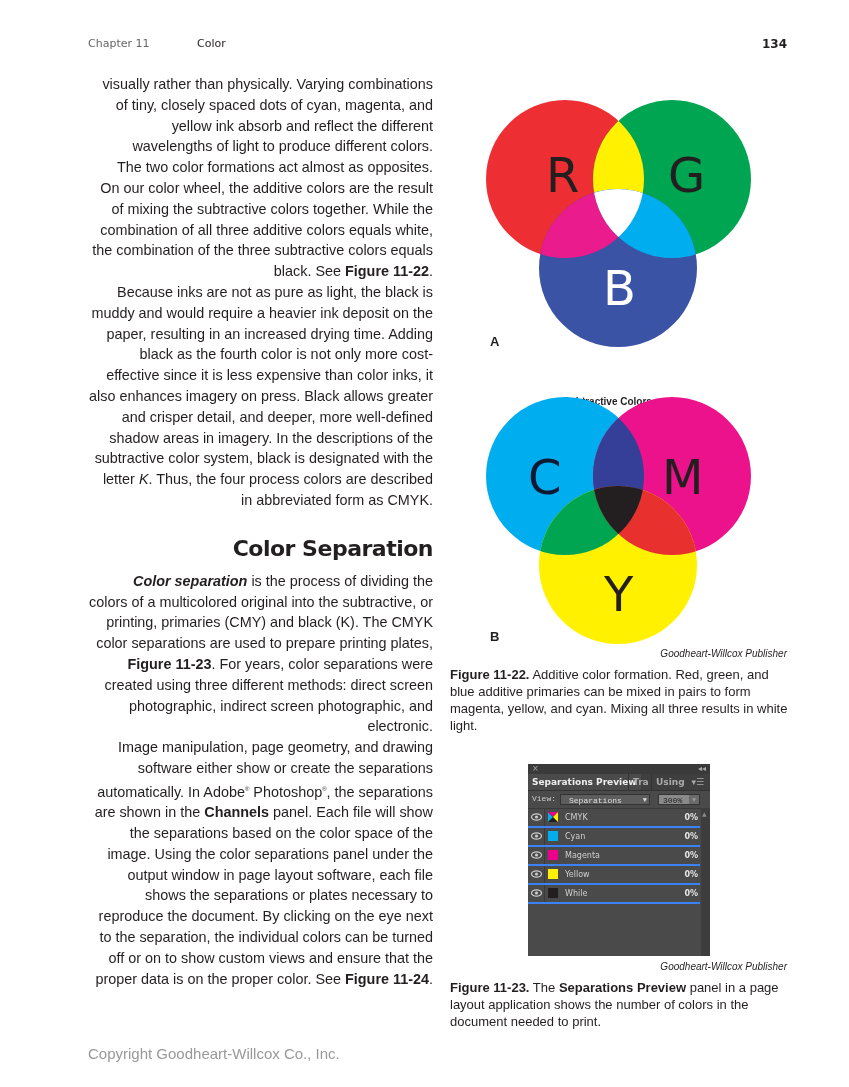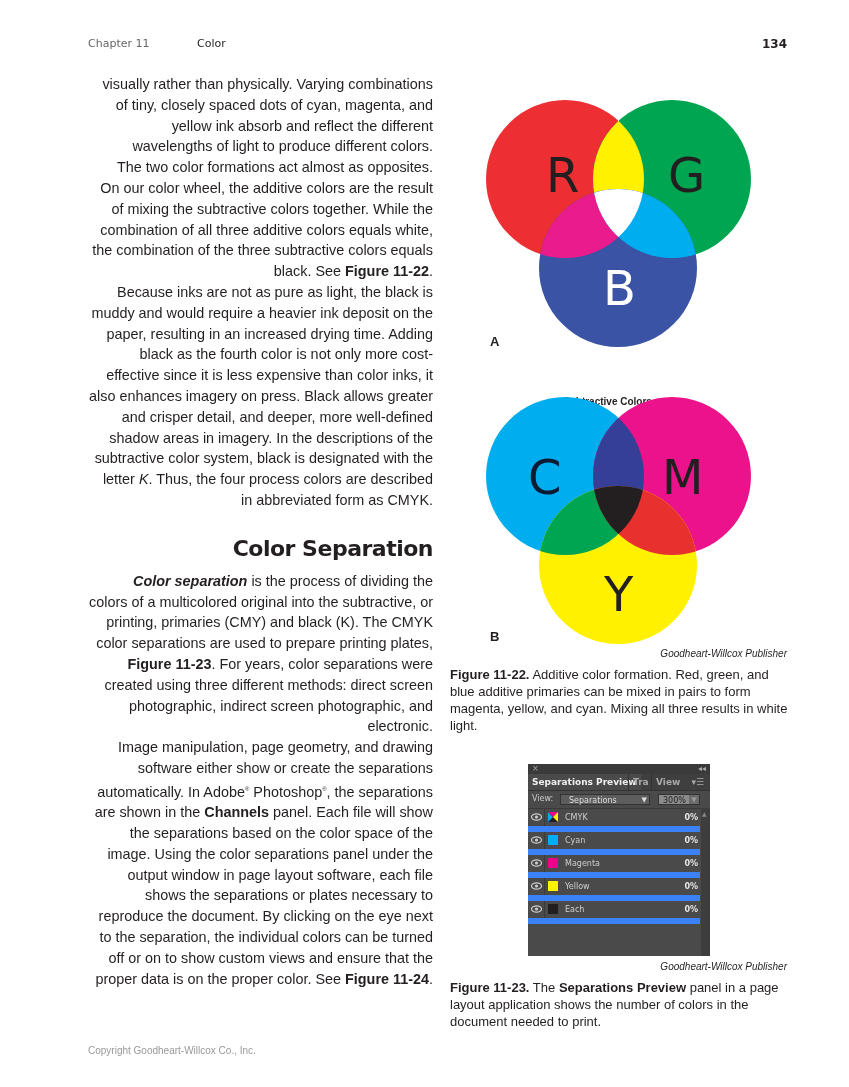--- a/index.html
+++ b/index.html
@@ -141,7 +141,7 @@
   <div class="tabs">
     <span class="tab active">Separations Preview</span>
     <span class="tab inactive" style="left:100px;">Tra</span>
-    <span class="tab inactive" style="left:123px;">View</span>
+    <span class="tab inactive" style="left:123px;">Using</span>
     <span class="tab" style="right:2px; color:#aaa; font-weight:normal;">▾☰</span>
   </div>
   <div class="viewrow">

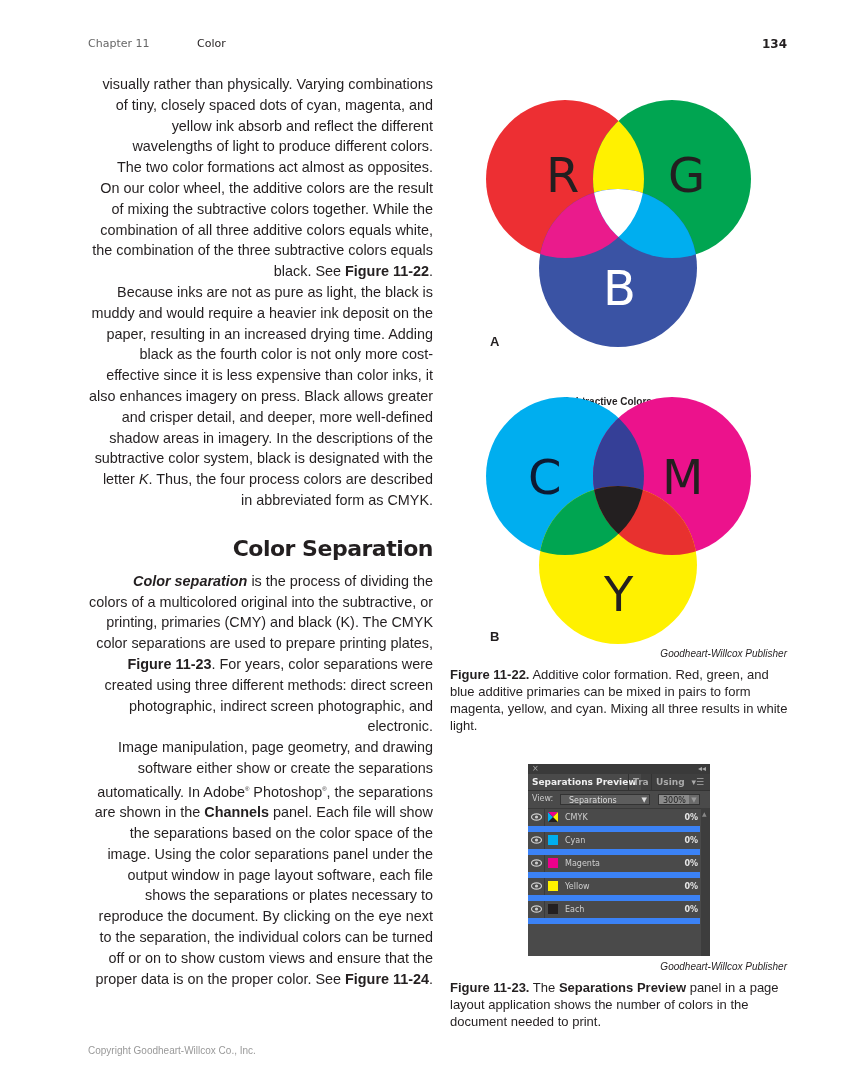--- a/index.html
+++ b/index.html
@@ -37,7 +37,7 @@
   .panel .tab { position: absolute; top: 0; height: 16px; line-height: 16px; font-weight: bold; font-size: 9px; padding: 0 4px; }
   .panel .tab.active { background: #4a4a4a; color: #eee; left: 0; }
   .panel .tab.inactive { color: #aaa; border-left: 1px solid #333; }
-  .panel .viewrow { height: 17px; position: relative; border-bottom: 1px solid #3a3a3a; }
+  .panel .viewrow { height: 17px; position: relative; border-bottom: 1px solid #3a3a3a; font-family: Liberation Mono, monospace; }
   .panel .viewrow .lbl { position: absolute; left: 4px; top: 3px; color: #ccc; }
   .panel .viewrow .sel { position: absolute; left: 32px; top: 3px; width: 90px; height: 11px;
                          background: #5d5d5d; border: 1px solid #333; color: #ddd; line-height: 11px; padding-left: 8px; box-sizing: border-box; font-size: 8px; }

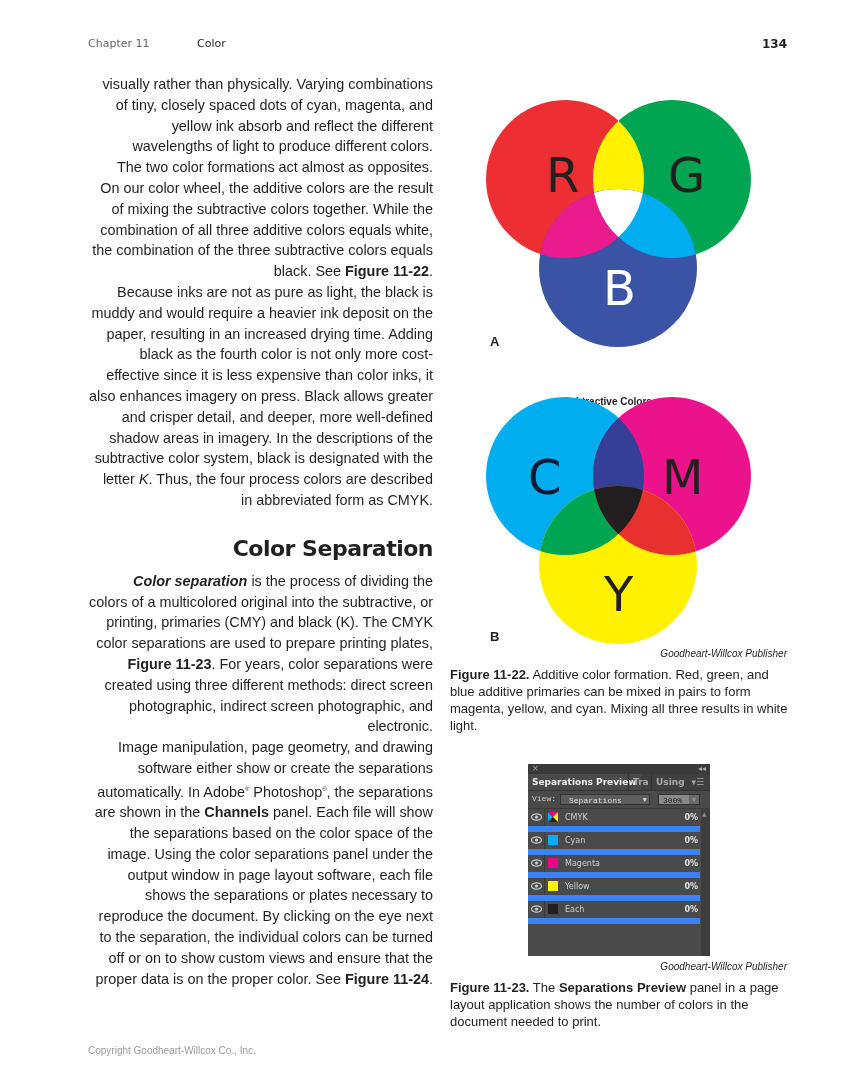--- a/index.html
+++ b/index.html
@@ -45,7 +45,7 @@
   .panel .viewrow .zoomsel { position: absolute; left: 130px; top: 3px; width: 42px; height: 11px;
                              background: #8a8a8a; border: 1px solid #333; color: #222; line-height: 11px; padding-left: 4px; box-sizing: border-box; font-size: 8px; }
   .panel .viewrow .zoomsel .arr { position: absolute; right: 0; top: 0; width: 10px; height: 9px; background: #6a6a6a; color: #999; font-size: 7px; text-align: center; }
-  .panel .row { height: 17px; position: relative; border-bottom: 6px solid #3b82f6; margin-right: 10px; }
+  .panel .row { height: 17px; position: relative; border-bottom: 2px solid #3b82f6; margin-right: 10px; }
   .panel .row .eye { position: absolute; left: 3px; top: 3px; width: 11px; height: 10px; }
   .panel .row .sep { position: absolute; left: 16px; top: 0; width: 1px; height: 17px; background: #3a3a3a; }
   .panel .row .sw { position: absolute; left: 20px; top: 3px; width: 10px; height: 10px; }

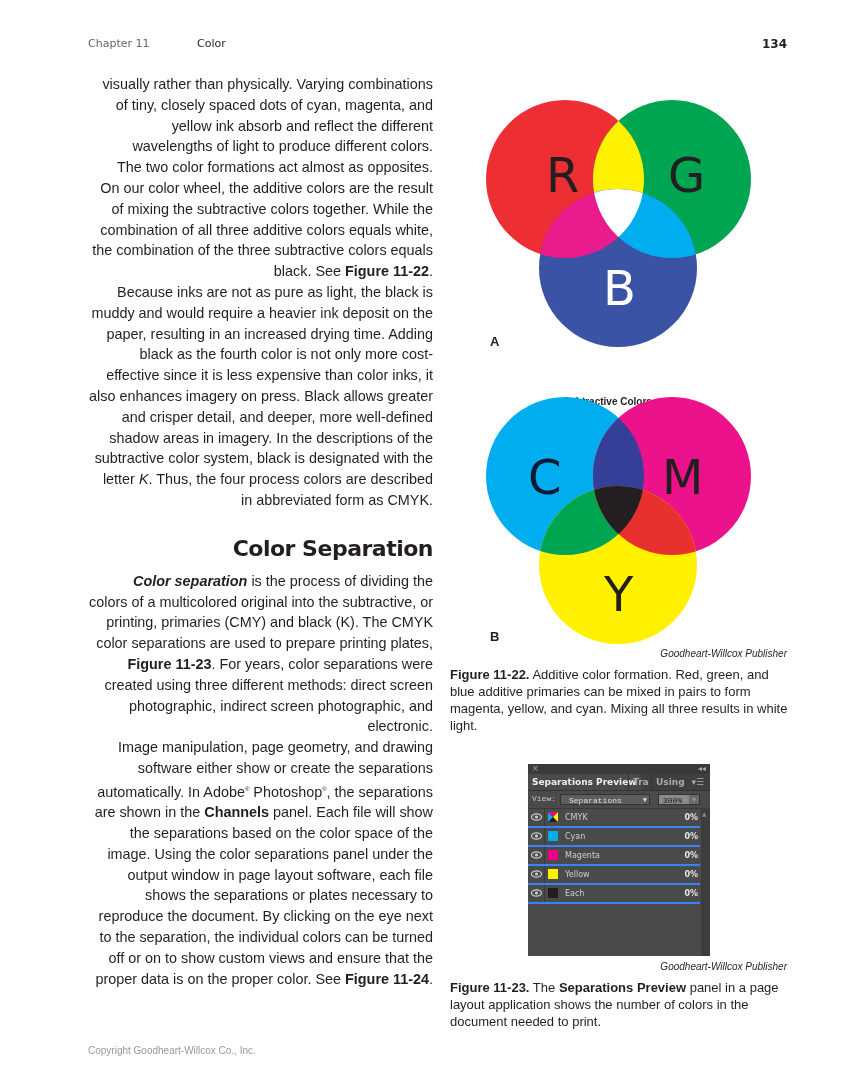--- a/index.html
+++ b/index.html
@@ -202,7 +202,7 @@
       </svg>
     <span class="sep"></span>
     <span class="sw" style="background:#231f20;"></span>
-    <span class="name">Each</span>
+    <span class="name">While</span>
     <span class="pct">0%</span>
   </div>
   <div class="scroll">

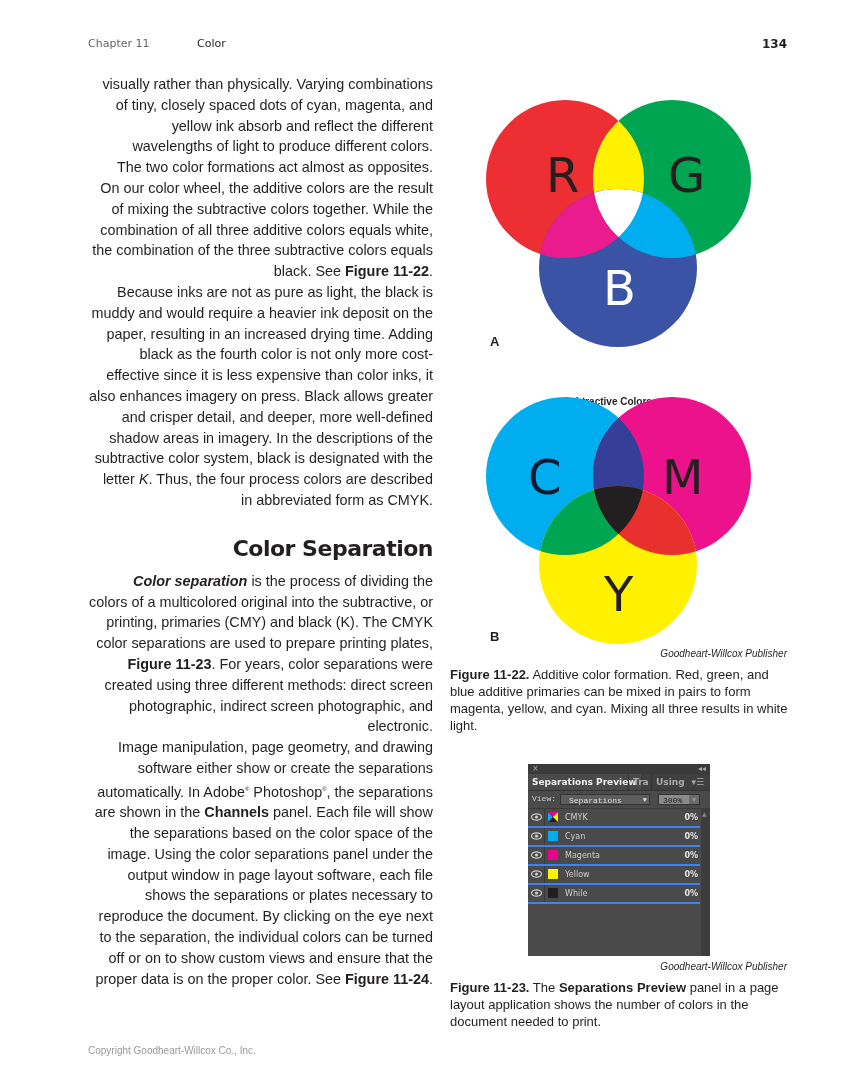--- a/index.html
+++ b/index.html
@@ -18,7 +18,7 @@
   .col-left b { font-weight: bold; }
   .h2 { font-family: "DejaVu Sans", sans-serif; font-weight: bold; font-size: 22px;
         letter-spacing: -0.5px; margin: 24px 0 8px 0; line-height: 28px; }
-  .copyright { position: absolute; left: 88px; top: 1045px; font-size: 10px; color: #999; }
+  .copyright { position: absolute; left: 88px; top: 1045px; font-size: 15px; color: #999; }
 
   .fig-title { position: absolute; font-weight: bold; font-size: 10px; color: #231f20; margin-top: 43px; }
   .fig-letter { position: absolute; font-weight: bold; font-size: 13px; color: #231f20; }

